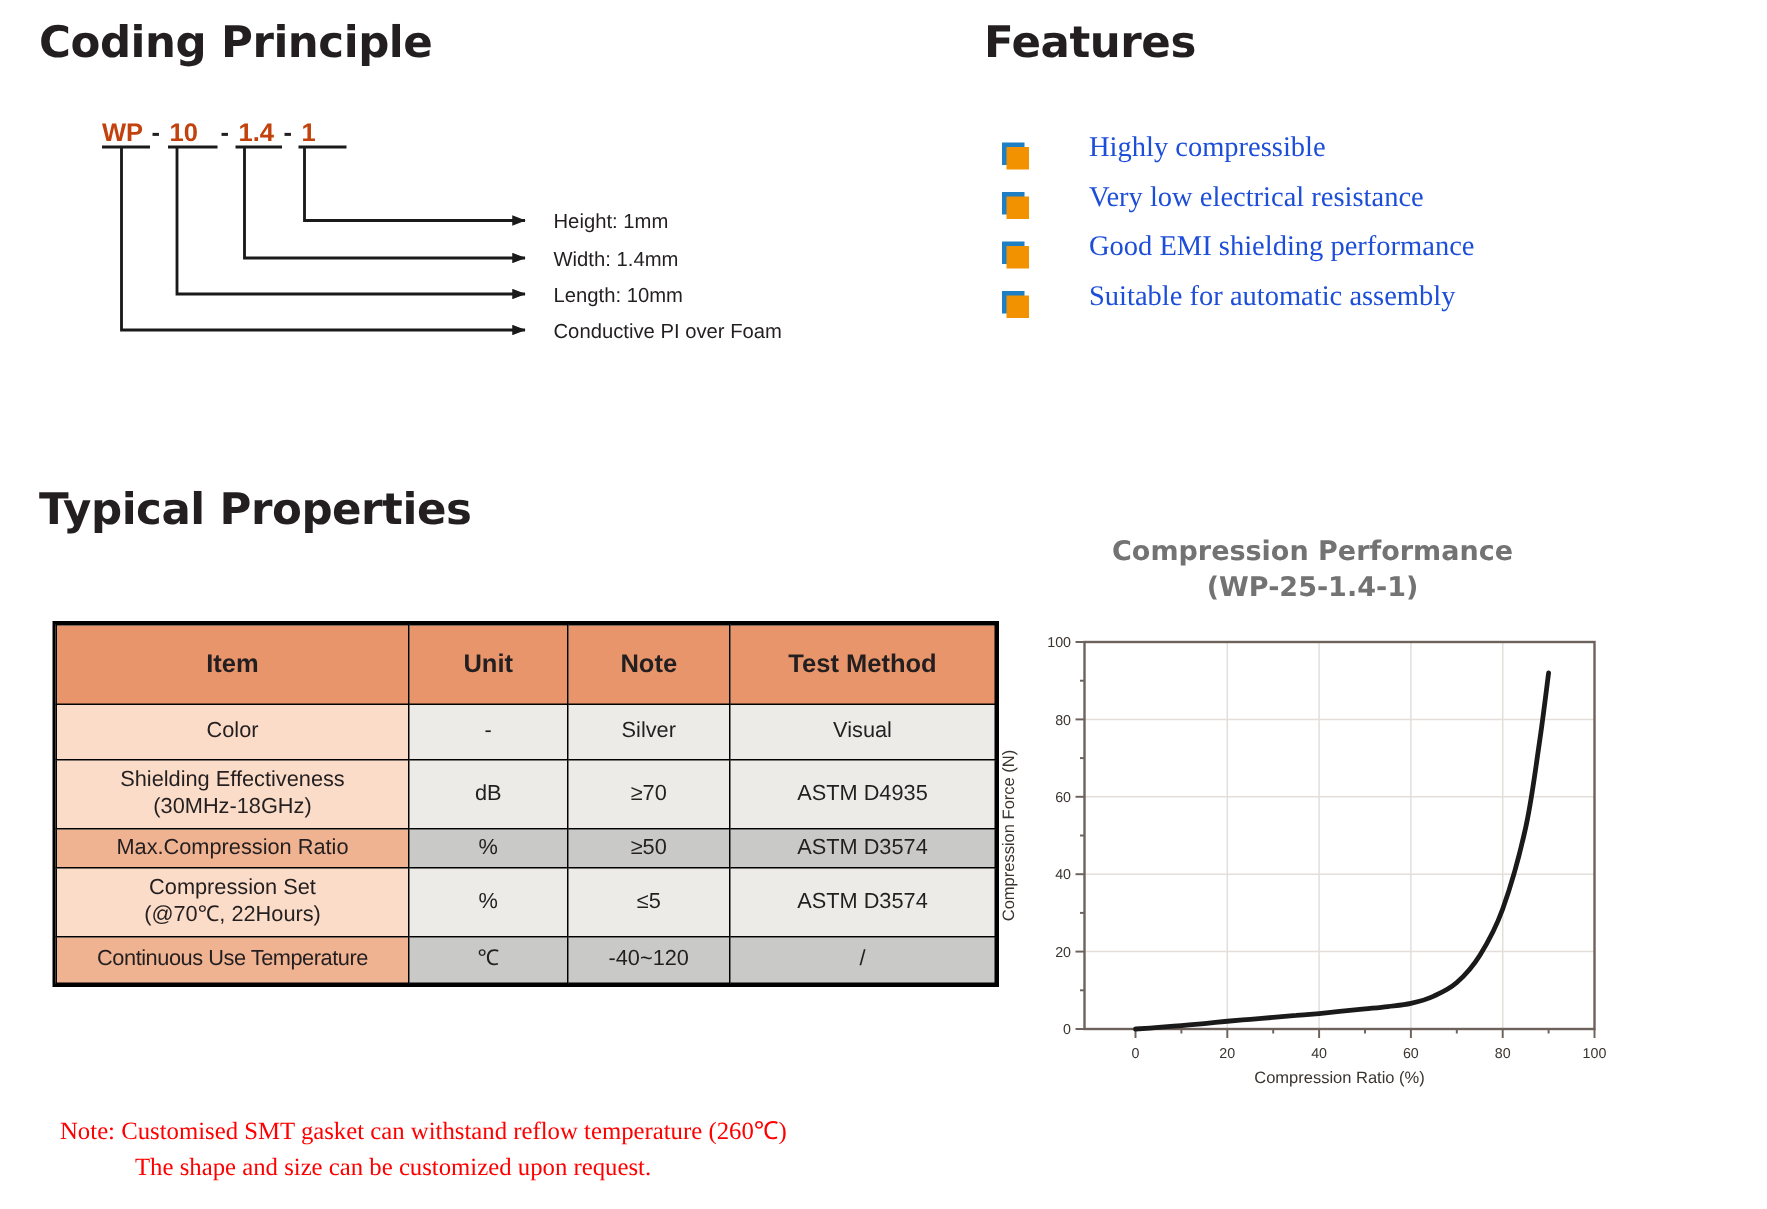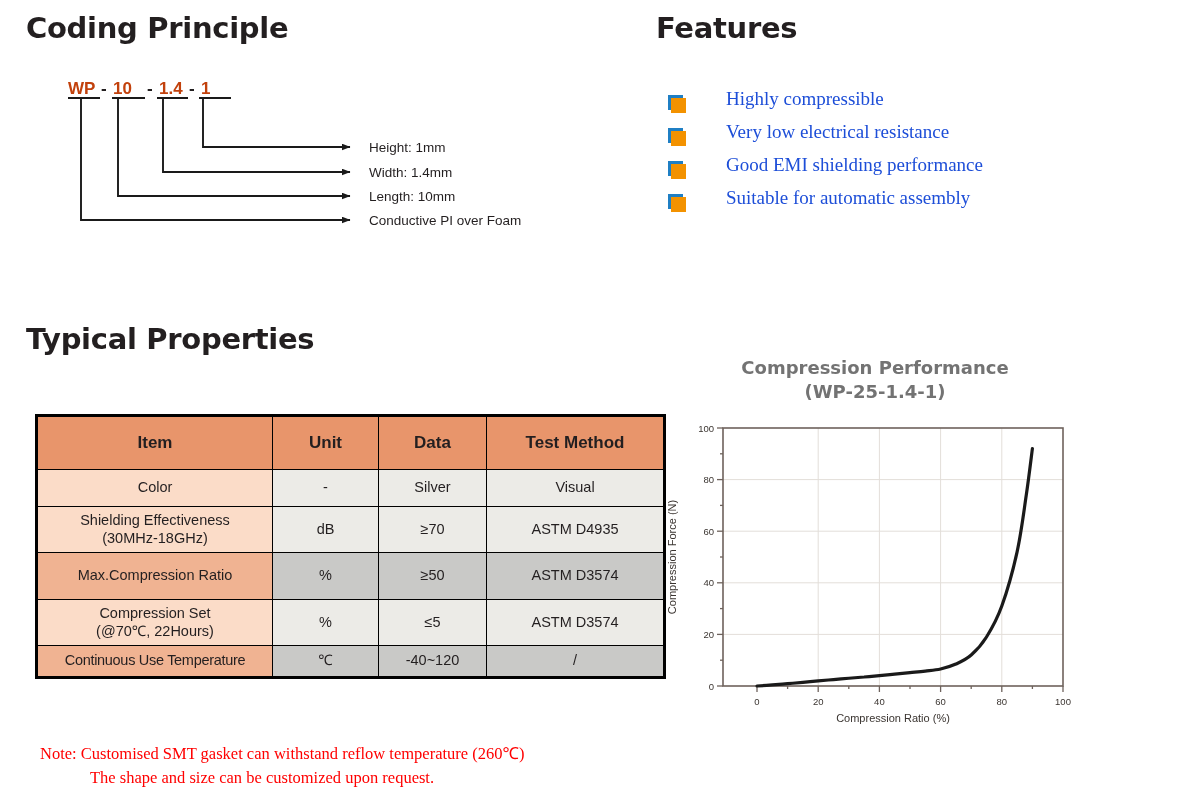--- a/index.html
+++ b/index.html
@@ -168,7 +168,7 @@
     <tr>
       <th class="c-item">Item</th>
       <th class="c-unit">Unit</th>
-      <th class="c-data">Data</th>
+      <th class="c-data">Note</th>
       <th class="c-test">Test Method</th>
     </tr>
   </thead>

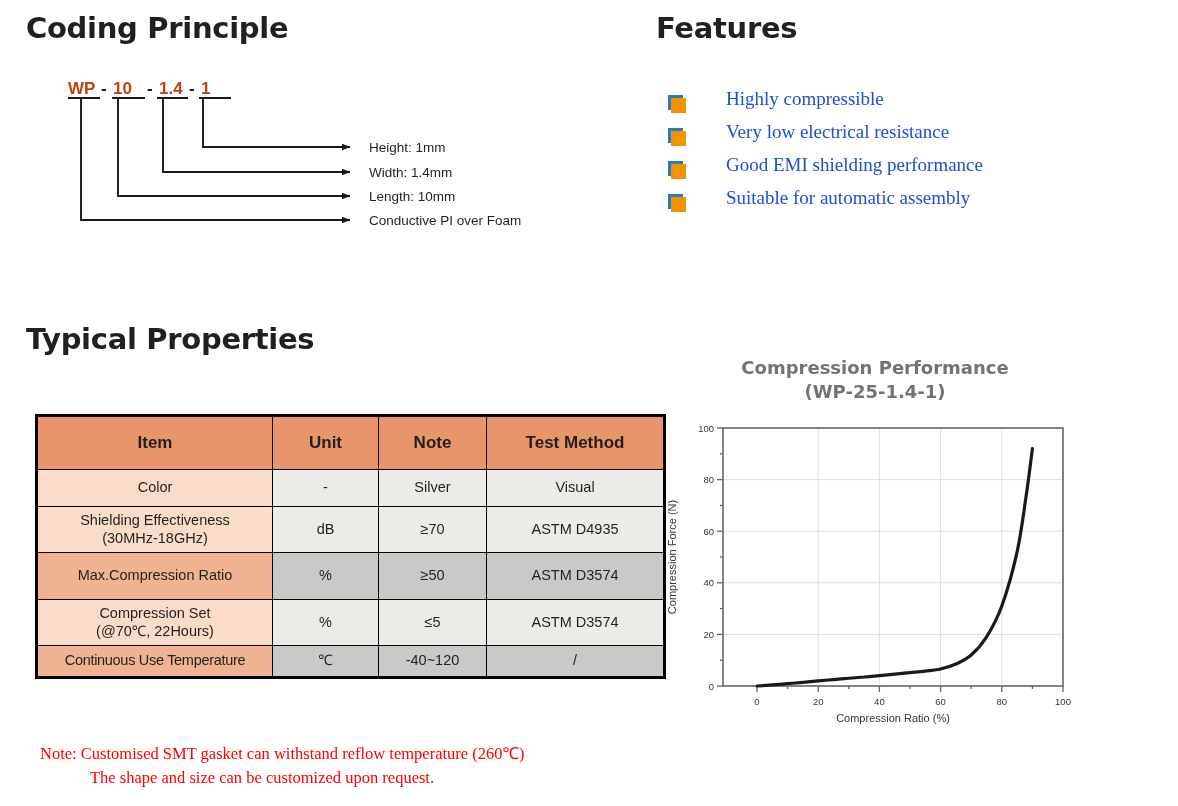--- a/index.html
+++ b/index.html
@@ -185,7 +185,7 @@
       <td class="val-cell">≥70</td>
       <td class="val-cell">ASTM D4935</td>
     </tr>
-    <tr class="even" style="height:47px;padding-left:40px;">
+    <tr class="even" style="height:26px;padding-left:40px;">
       <td class="item-cell">Max.Compression Ratio</td>
       <td class="val-cell">%</td>
       <td class="val-cell">≥50</td>

